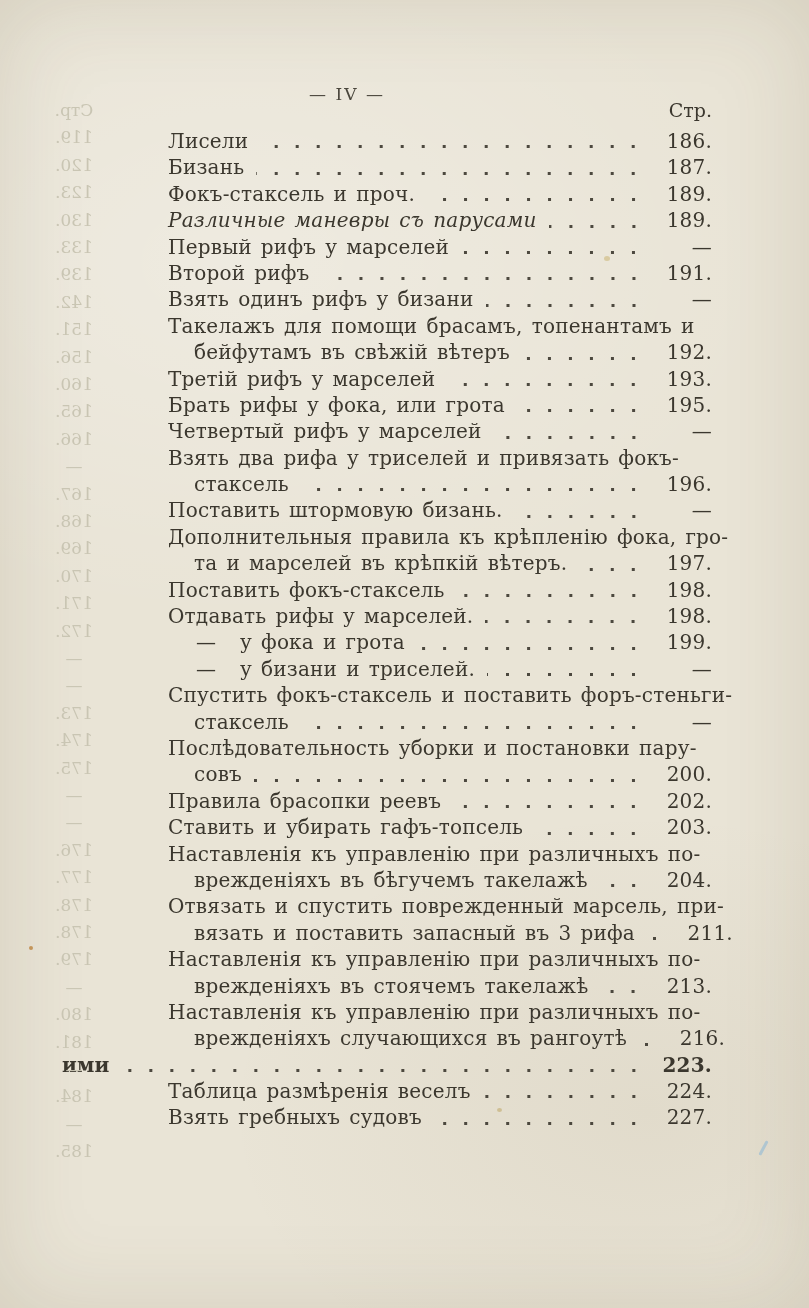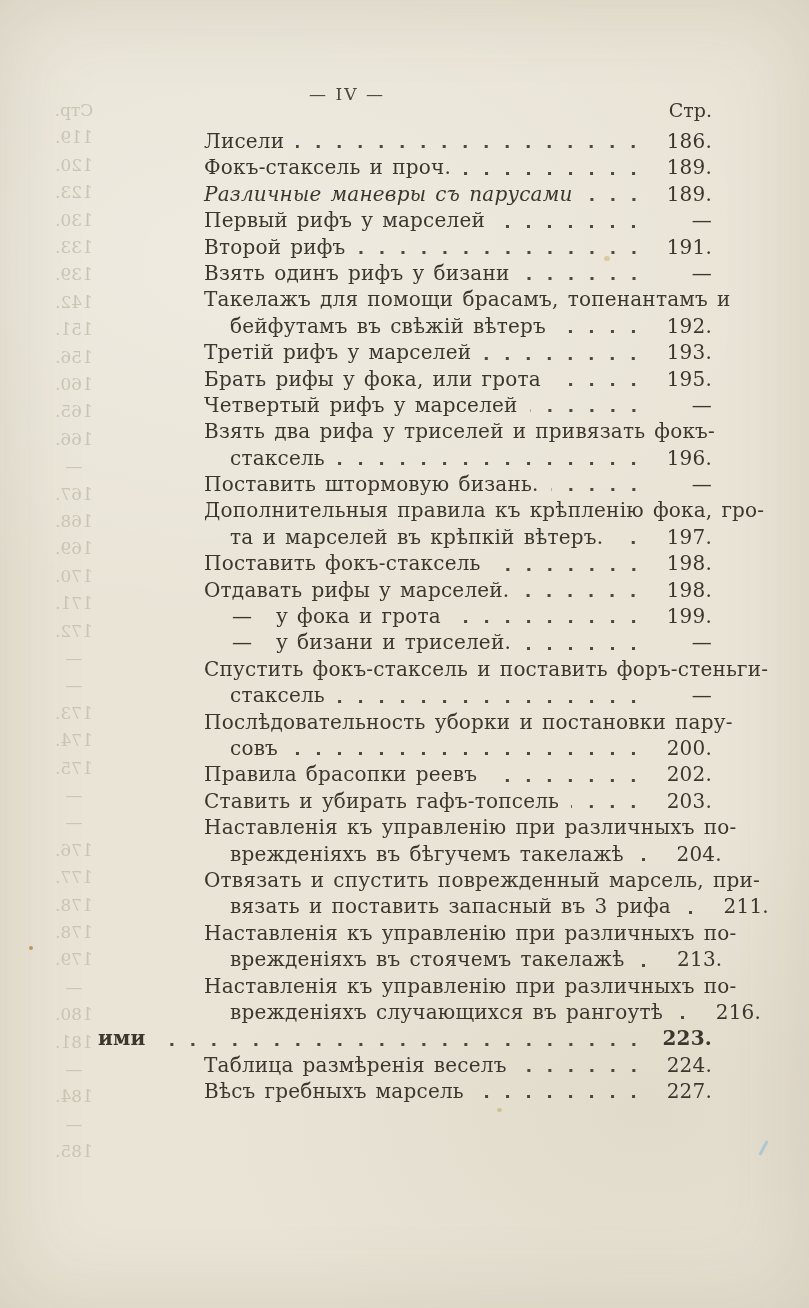--- a/index.html
+++ b/index.html
@@ -42,7 +42,6 @@
     font-size:20px; word-spacing:2.5px; letter-spacing:.2px;
     padding-left:168px;
     white-space:nowrap;
-    margin-left:36px;
   }
   .row.cont{padding-left:194px;}
   .row.dash{padding-left:196px;}

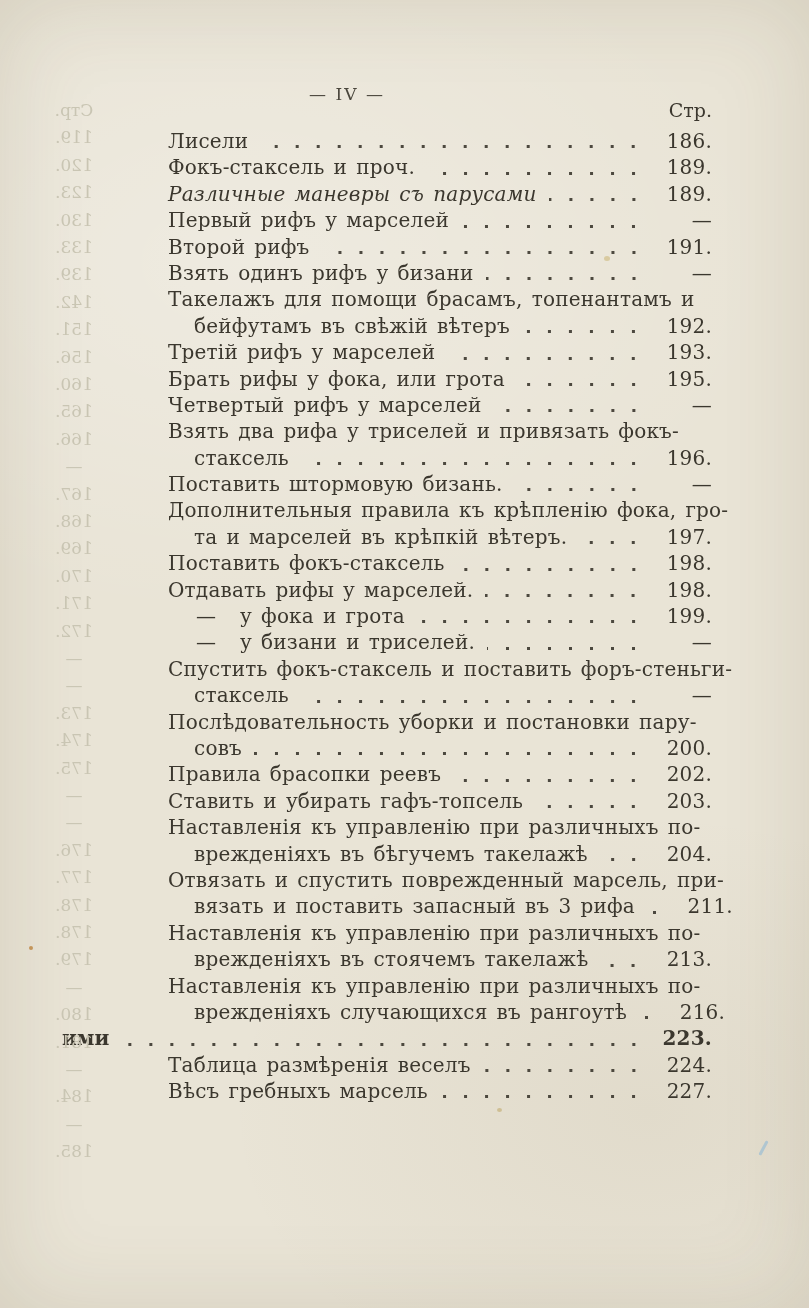--- a/index.html
+++ b/index.html
@@ -105,6 +105,11 @@
         <span class="title">Лисели</span>
         <span class="dots"></span>
         <span class="pagecol">186.</span>
+      </div>
+      <div class="row">
+        <span class="title">Бизань</span>
+        <span class="dots"></span>
+        <span class="pagecol">187.</span>
       </div>
       <div class="row">
         <span class="title">Фокъ-стаксель и проч.</span>

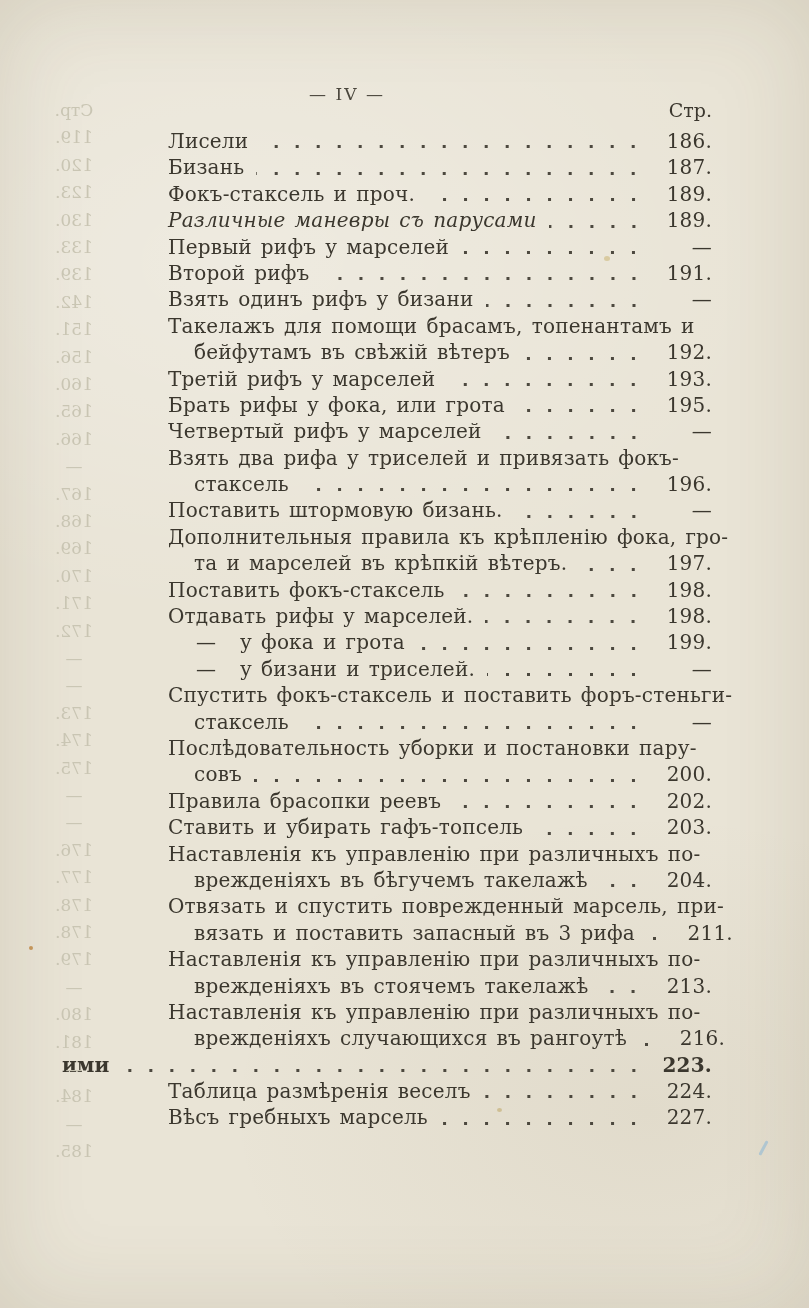--- a/index.html
+++ b/index.html
@@ -253,7 +253,7 @@
         <span class="pagecol">224.</span>
       </div>
       <div class="row">
-        <span class="title">Вѣсъ гребныхъ марсель</span>
+        <span class="title">Взять гребныхъ судовъ</span>
         <span class="dots"></span>
         <span class="pagecol">227.</span>
       </div>

